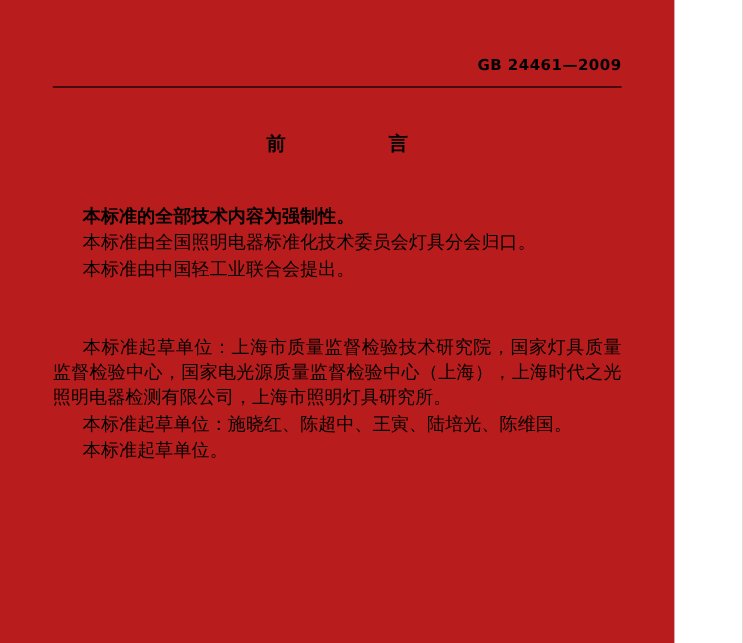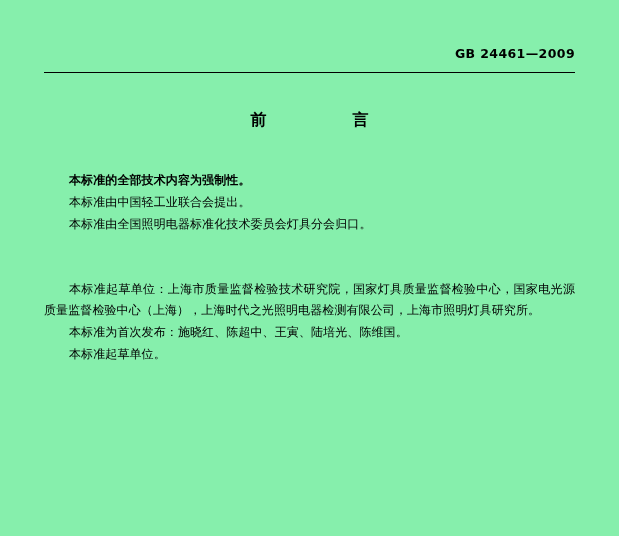--- a/index.html
+++ b/index.html
@@ -16,10 +16,10 @@
   }
   .page {
     position: relative;
-    width: 619px;
+    width: 562px;
     height: 536px;
     box-sizing: border-box;
-    background: #86efac;
+    background: #b91c1c;
   }
   .header-rule {
     position: absolute;

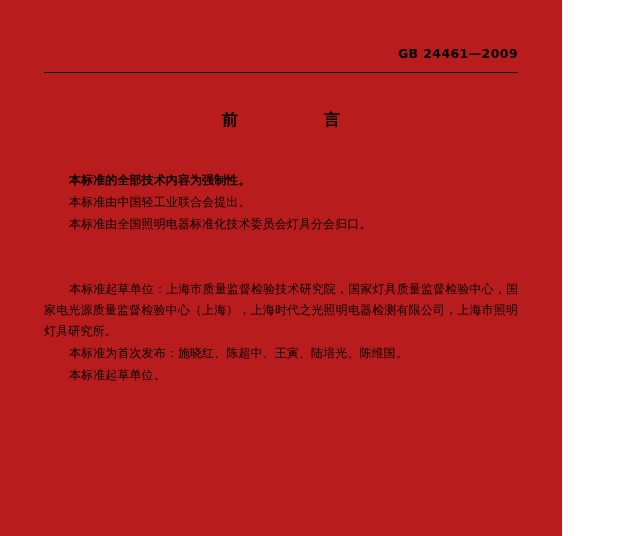--- a/index.html
+++ b/index.html
@@ -61,7 +61,7 @@
   }
   .para {
     font-family: "DejaVu Sans", "Liberation Sans", sans-serif;
-    font-size: 12px;
+    font-size: 15px;
     line-height: 21px;
     text-align: justify;
     margin: 0 0 1px 0;

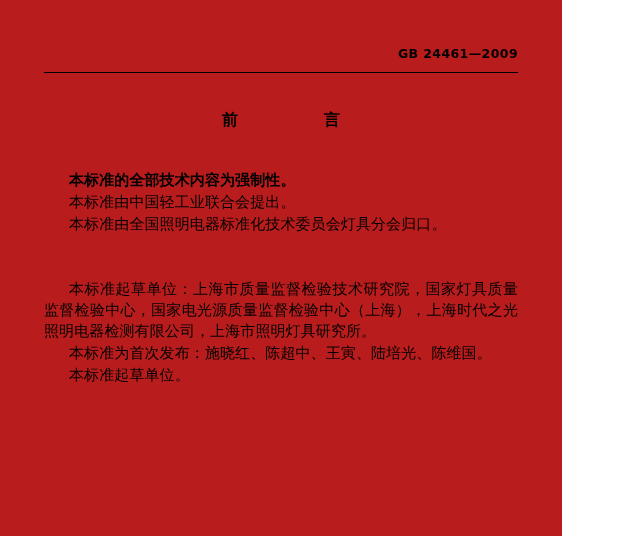--- a/index.html
+++ b/index.html
@@ -98,8 +98,8 @@
 
   <div class="body-block">
     <p class="para bold indent">本标准的全部技术内容为强制性。</p>
+    <p class="para indent">本标准由全国照明电器标准化技术委员会灯具分会归口。</p>
     <p class="para indent">本标准由中国轻工业联合会提出。</p>
-    <p class="para indent">本标准由全国照明电器标准化技术委员会灯具分会归口。</p>
     <p class="para hang">本标准起草单位：上海市质量监督检验技术研究院，国家灯具质量监督检验中心，国家电光源质量监督检验中心（上海），上海时代之光照明电器检测有限公司，上海市照明灯具研究所。</p>
     <p class="para indent">本标准为首次发布：施晓红、陈超中、王寅、陆培光、陈维国。</p>
     <p class="para indent">本标准起草单位。</p>

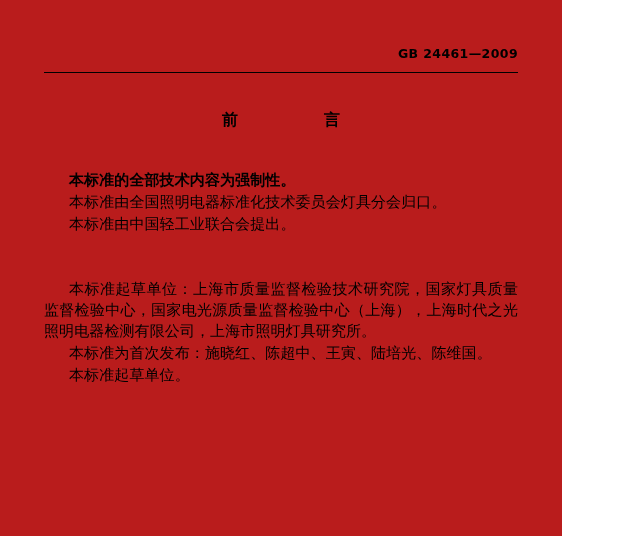--- a/index.html
+++ b/index.html
@@ -101,7 +101,7 @@
     <p class="para indent">本标准由全国照明电器标准化技术委员会灯具分会归口。</p>
     <p class="para indent">本标准由中国轻工业联合会提出。</p>
     <p class="para hang">本标准起草单位：上海市质量监督检验技术研究院，国家灯具质量监督检验中心，国家电光源质量监督检验中心（上海），上海时代之光照明电器检测有限公司，上海市照明灯具研究所。</p>
-    <p class="para indent">本标准为首次发布：施晓红、陈超中、王寅、陆培光、陈维国。</p>
+    <p class="para indent">本标准起草单位：施晓红、陈超中、王寅、陆培光、陈维国。</p>
     <p class="para indent">本标准起草单位。</p>
   </div>
 

